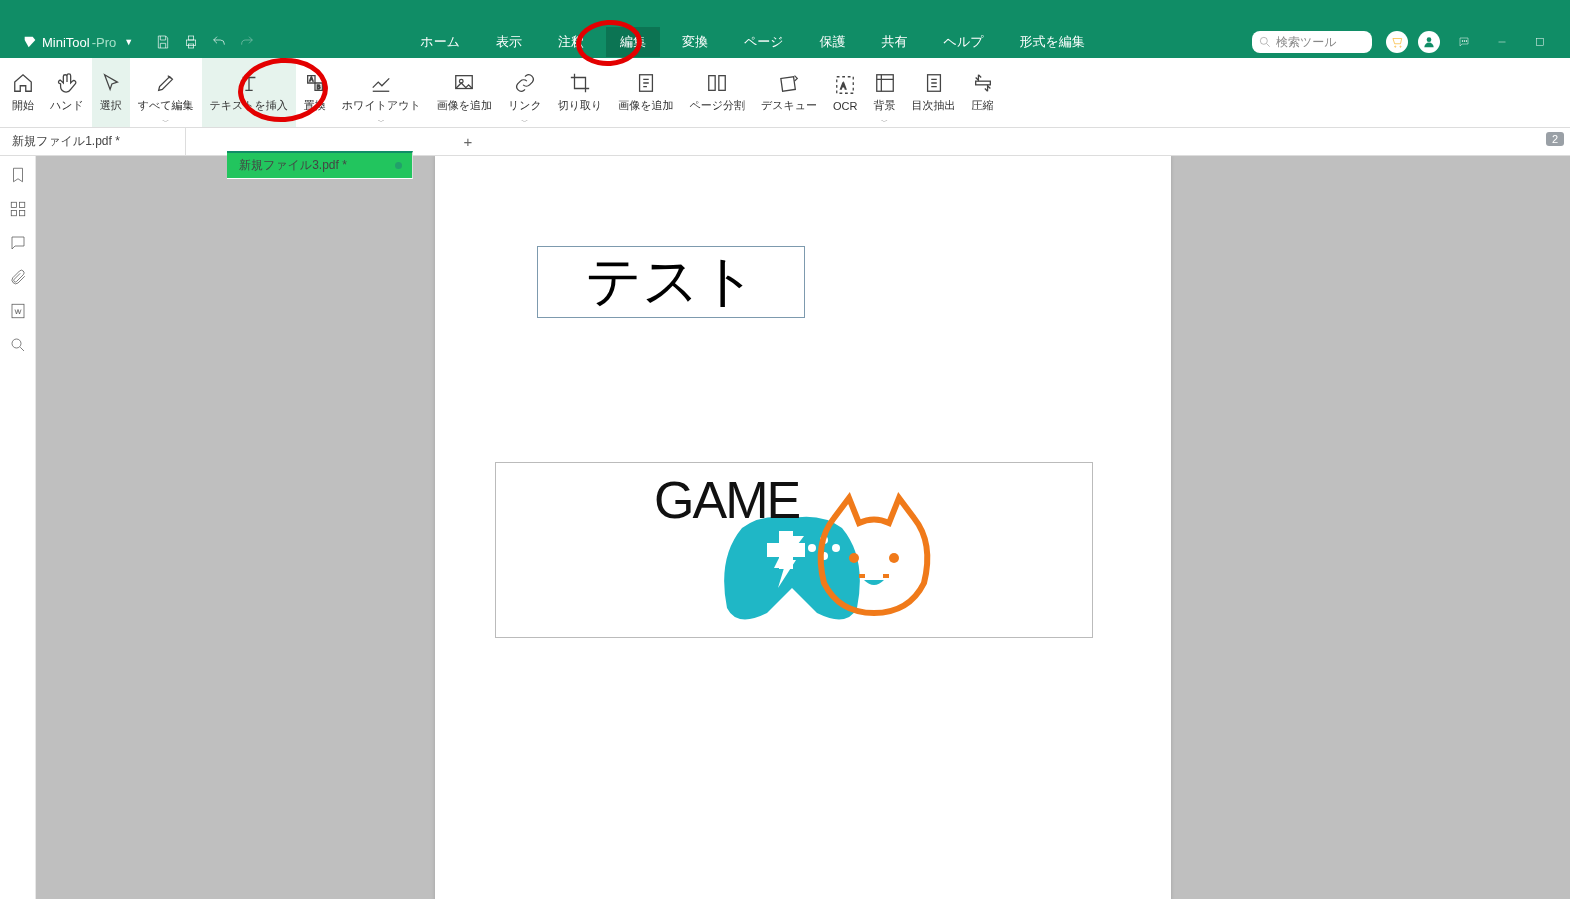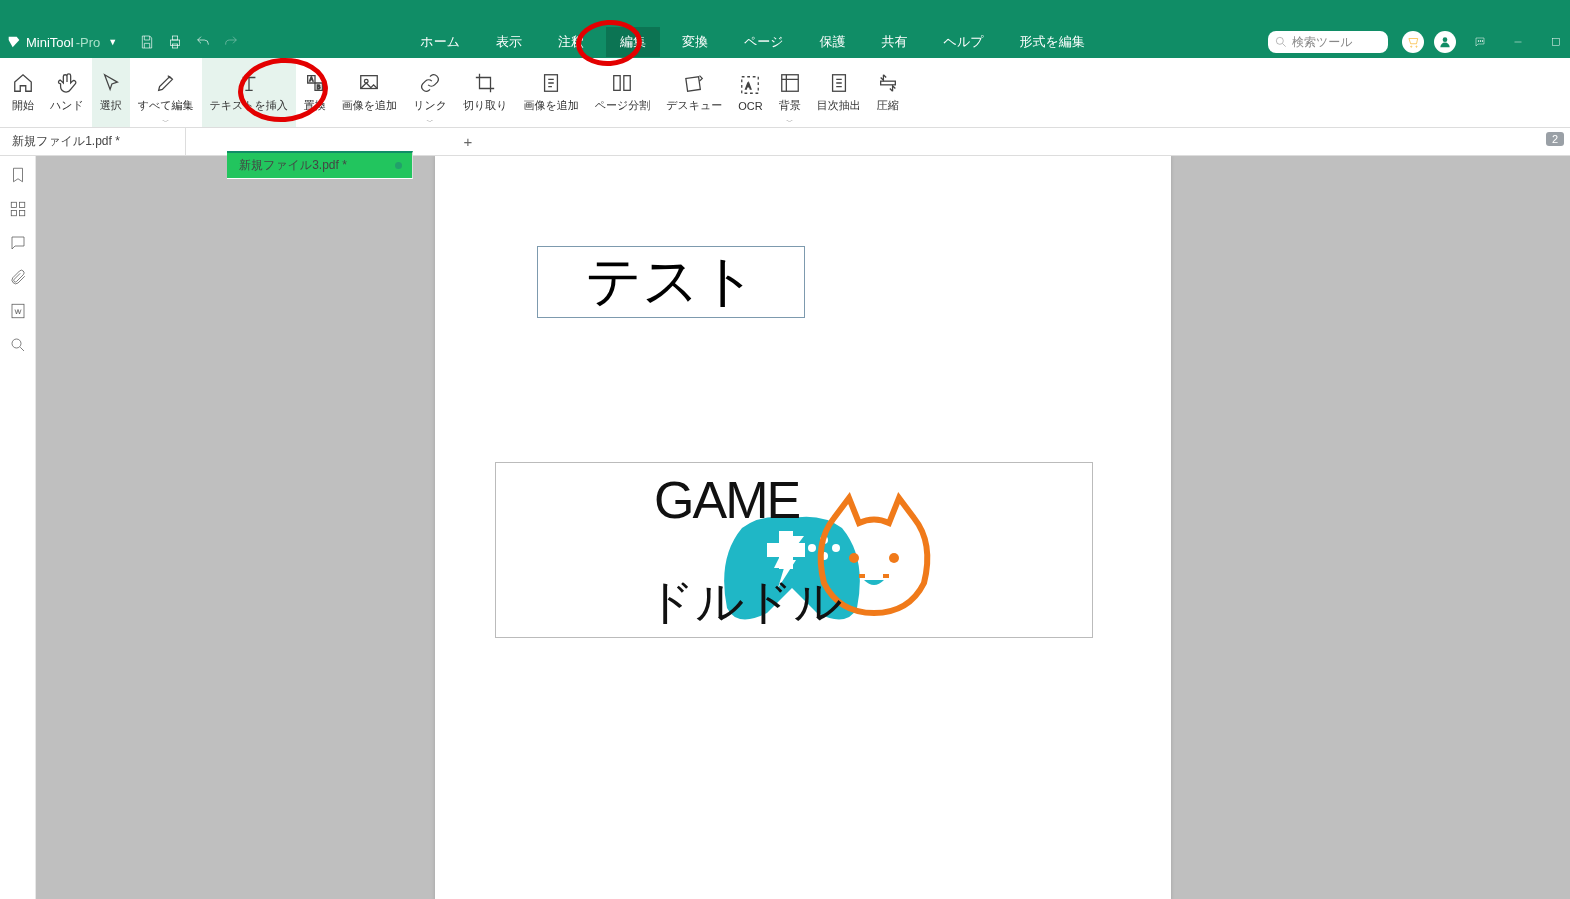--- a/index.html
+++ b/index.html
@@ -9,7 +9,7 @@
 .titlebar { background:#108d66; height:26px; }
 
 
-.menubar { background:#108d66; color:#fff; height:32px; display:flex; align-items:center; padding:0 0; font-size:13px; }
+.menubar { background:#108d66; color:#fff; height:32px; display:flex; align-items:center; padding:0 16px; font-size:13px; }
 .app-logo { display:flex; align-items:center; gap:4px; padding:0 6px; }
 .app-logo svg { width:16px; height:16px; }
 .app-name-sub { color:#a8e0c9; margin-left:-2px; }

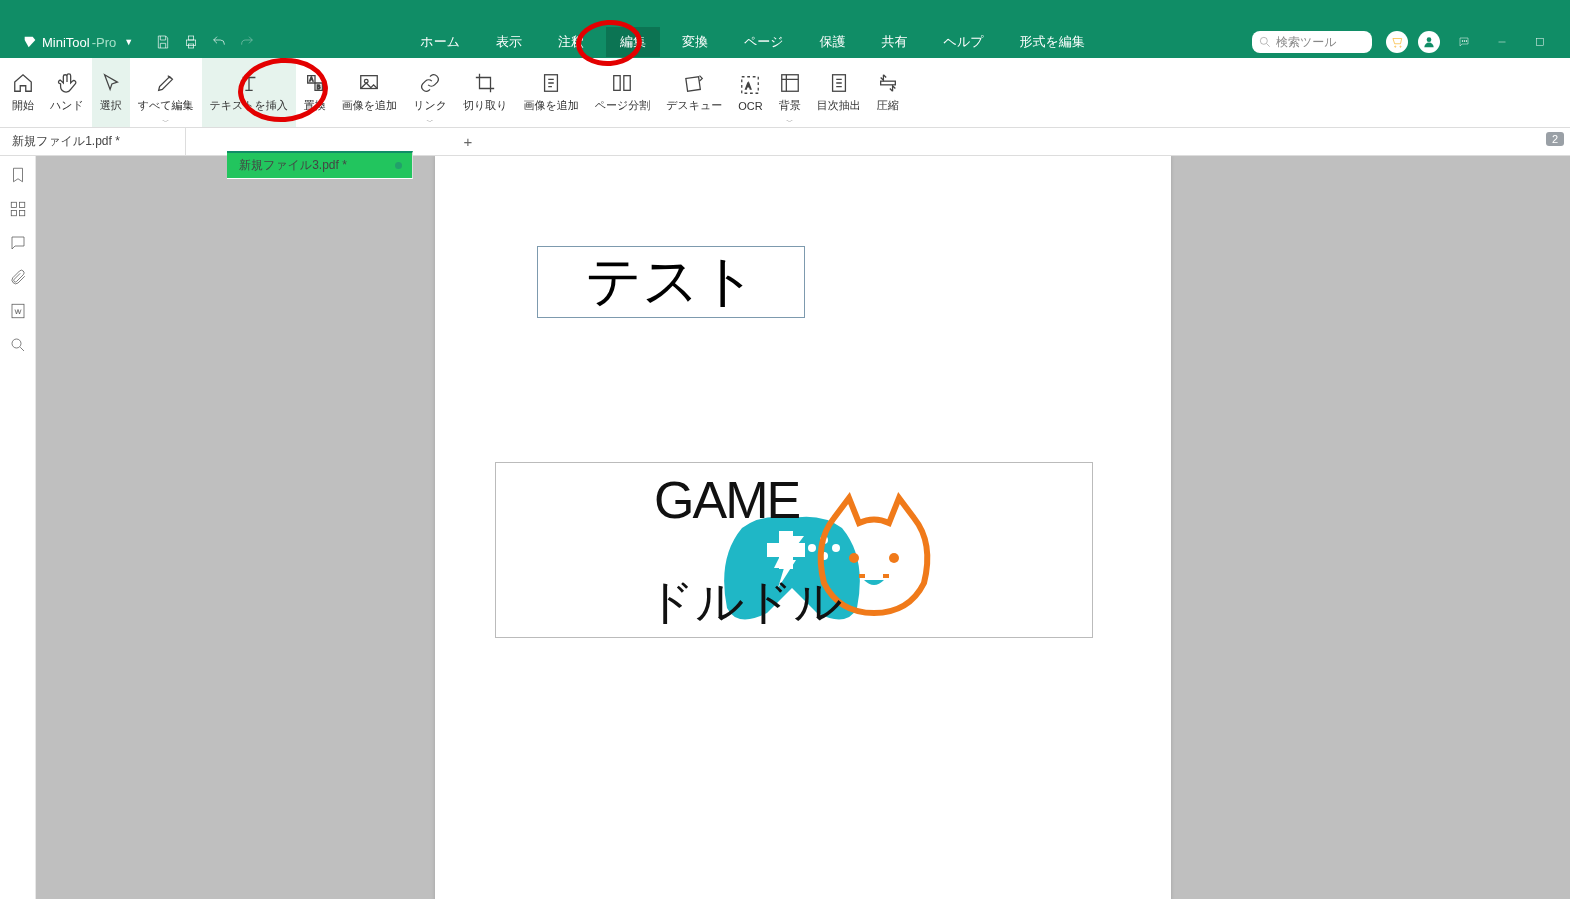--- a/index.html
+++ b/index.html
@@ -194,6 +194,13 @@
         <text x="14" y="18" font-size="6" fill="#444">B</text>
       </svg>
       <span>置換</span>
+    </div>
+    <div class="tool drop">
+      <svg viewBox="0 0 24 24">
+        <path d="M3 17l6-6 4 4 8-8"></path>
+        <path d="M3 21h18"></path>
+      </svg>
+      <span>ホワイトアウト</span>
     </div>
     <div class="tool">
       <svg viewBox="0 0 24 24">

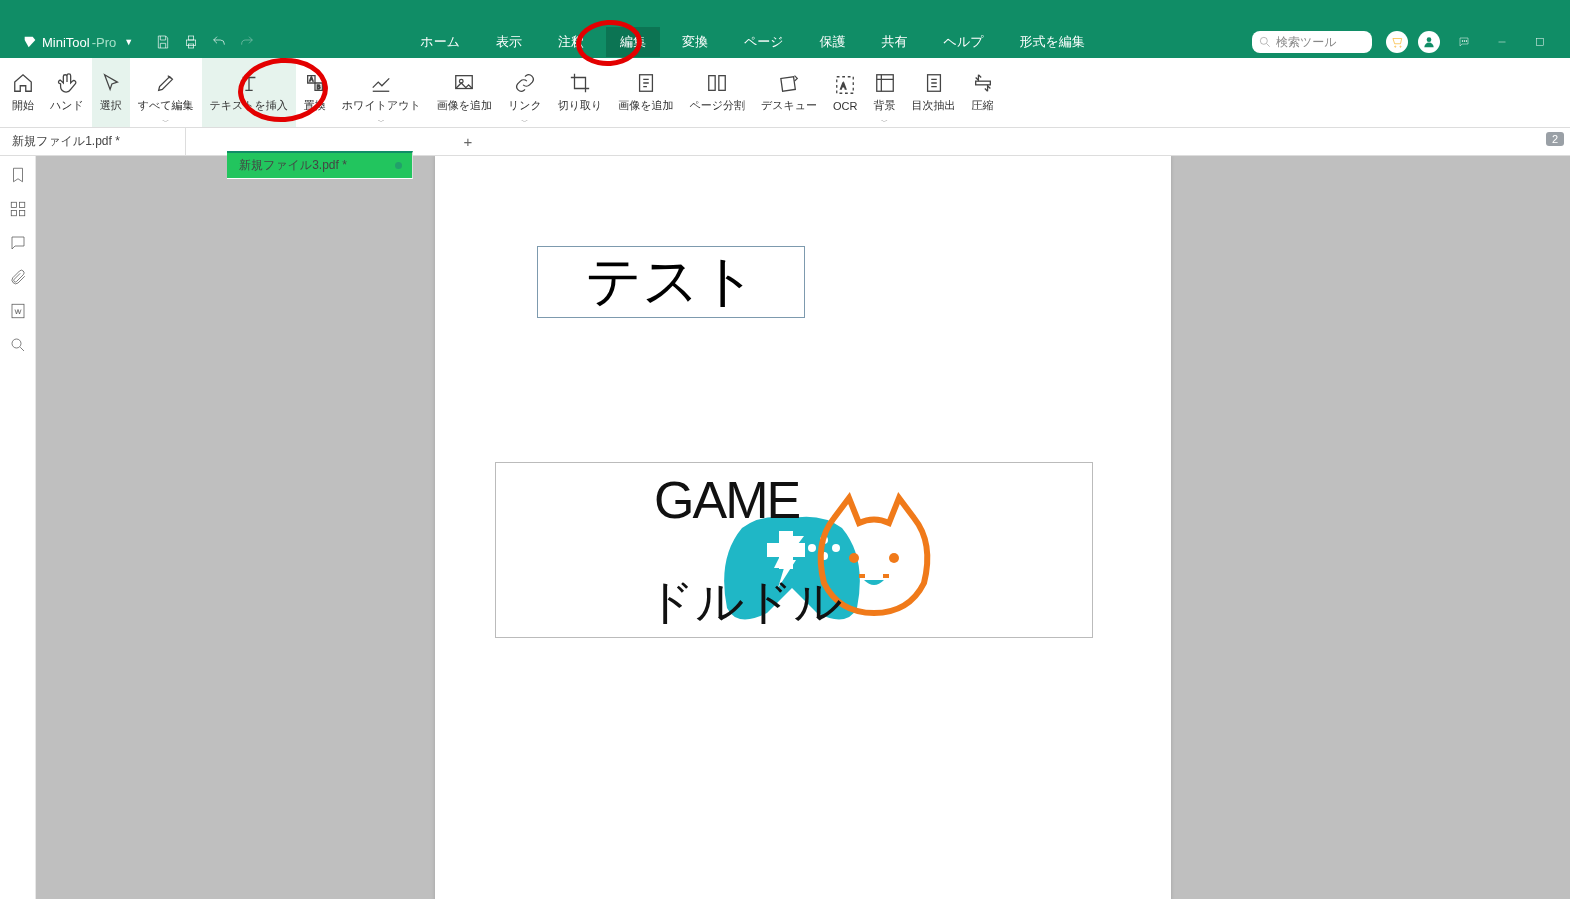--- a/index.html
+++ b/index.html
@@ -333,7 +333,6 @@
             <path d="M55 88 h6 M79 88 h6" stroke="#f07a1a" stroke-width="4"></path>
           </svg>
           <div class="logo-text1">GAME</div>
-          <div class="logo-text2">ドルドル</div>
         </div>
       </div>
     </div>

